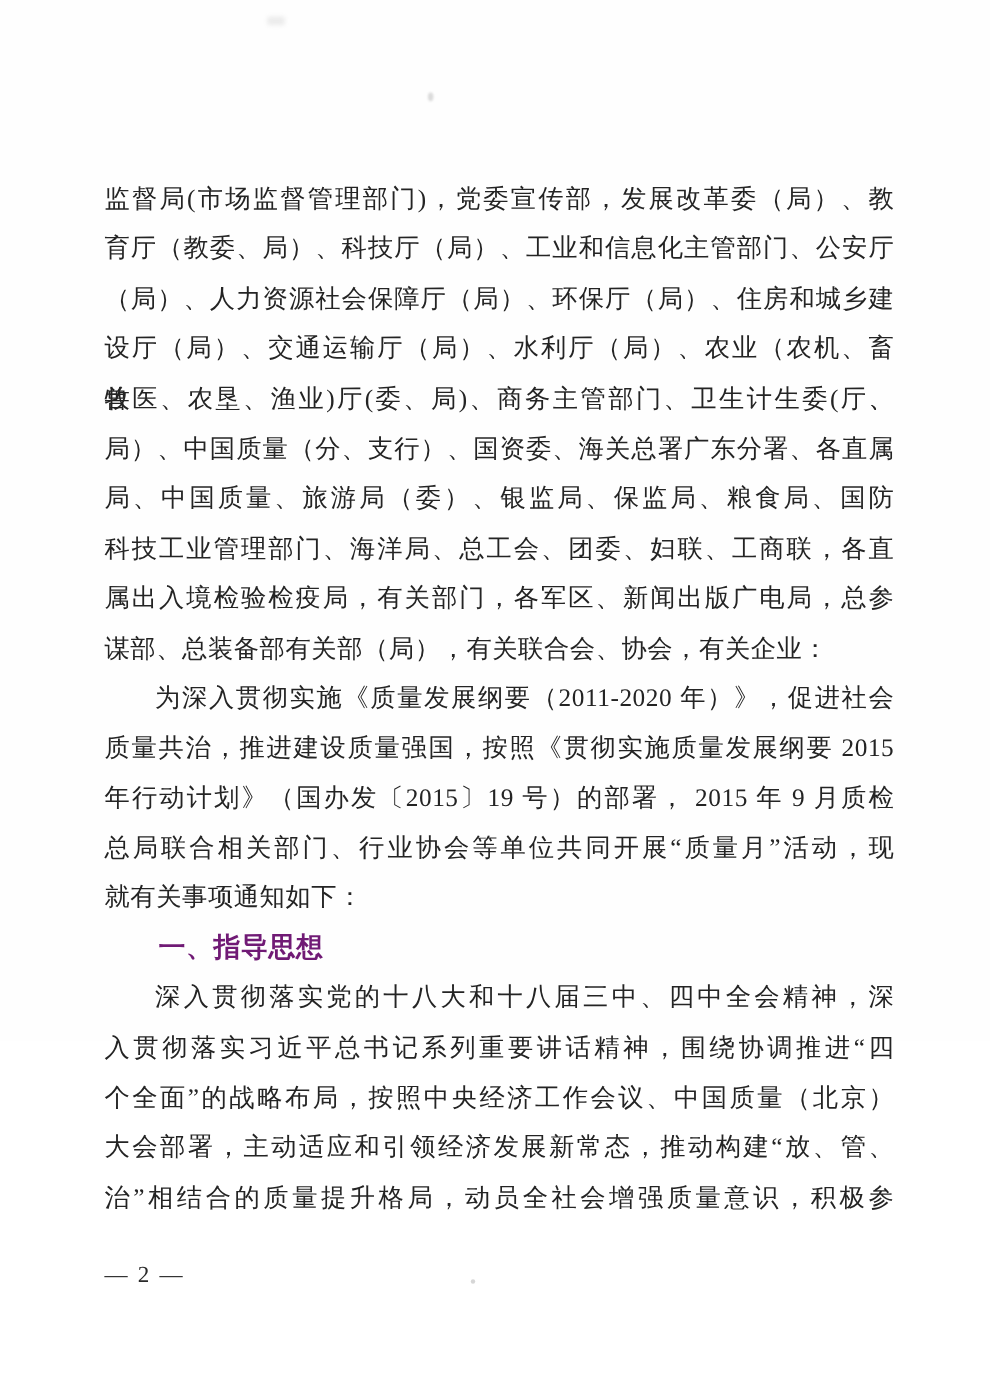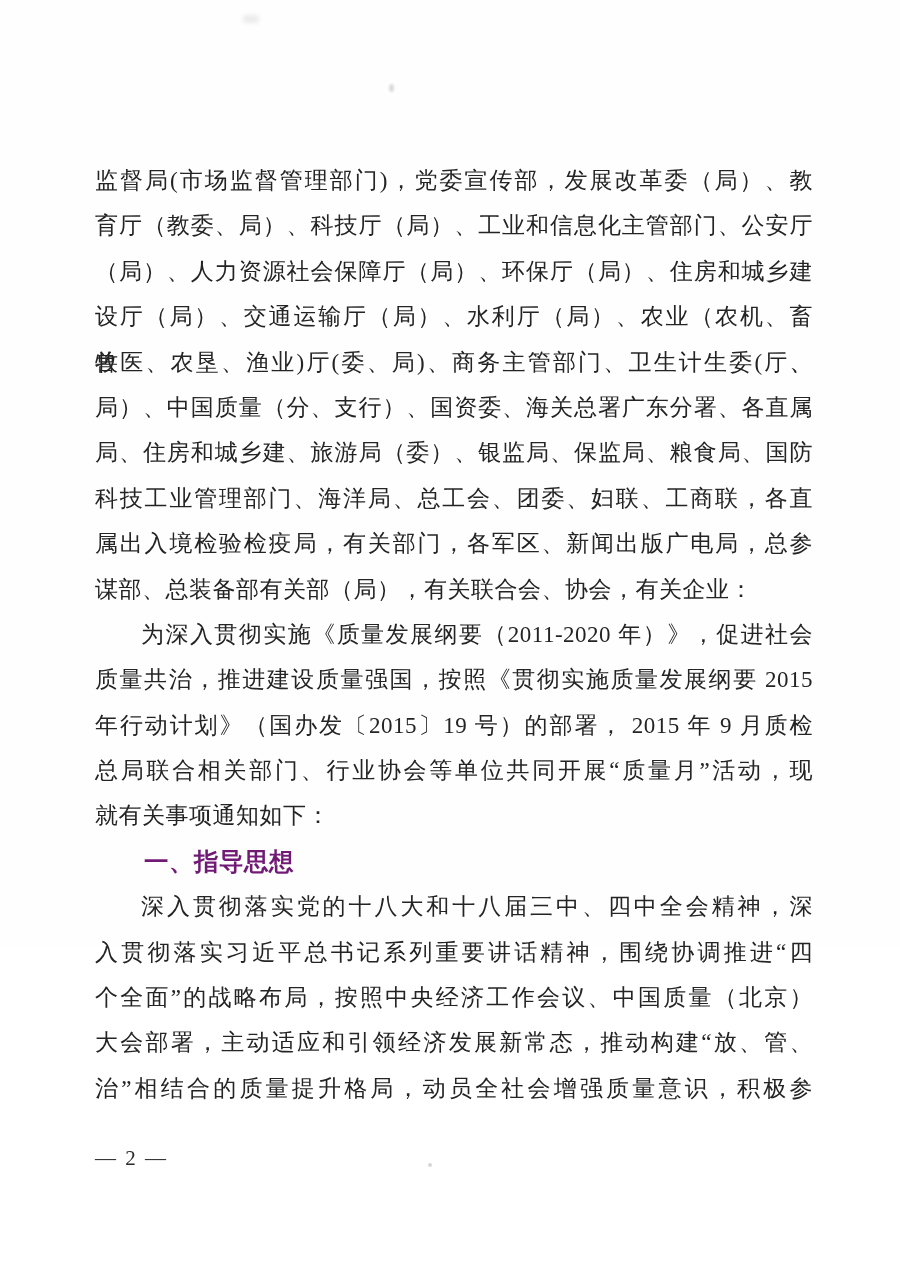--- a/index.html
+++ b/index.html
@@ -87,7 +87,7 @@
     <div class="line j">设厅（局）、交通运输厅（局）、水利厅（局）、农业（农机、畜牧、</div>
     <div class="line j">兽医、农垦、渔业)厅(委、局)、商务主管部门、卫生计生委(厅、</div>
     <div class="line j">局）、中国质量（分、支行）、国资委、海关总署广东分署、各直属</div>
-    <div class="line j">局、住房和城乡建、旅游局（委）、银监局、保监局、粮食局、国防</div>
+    <div class="line j">局、中国质量、旅游局（委）、银监局、保监局、粮食局、国防</div>
     <div class="line j">科技工业管理部门、海洋局、总工会、团委、妇联、工商联，各直</div>
     <div class="line j">属出入境检验检疫局，有关部门，各军区、新闻出版广电局，总参</div>
     <div class="line">谋部、总装备部有关部（局），有关联合会、协会，有关企业：</div>

